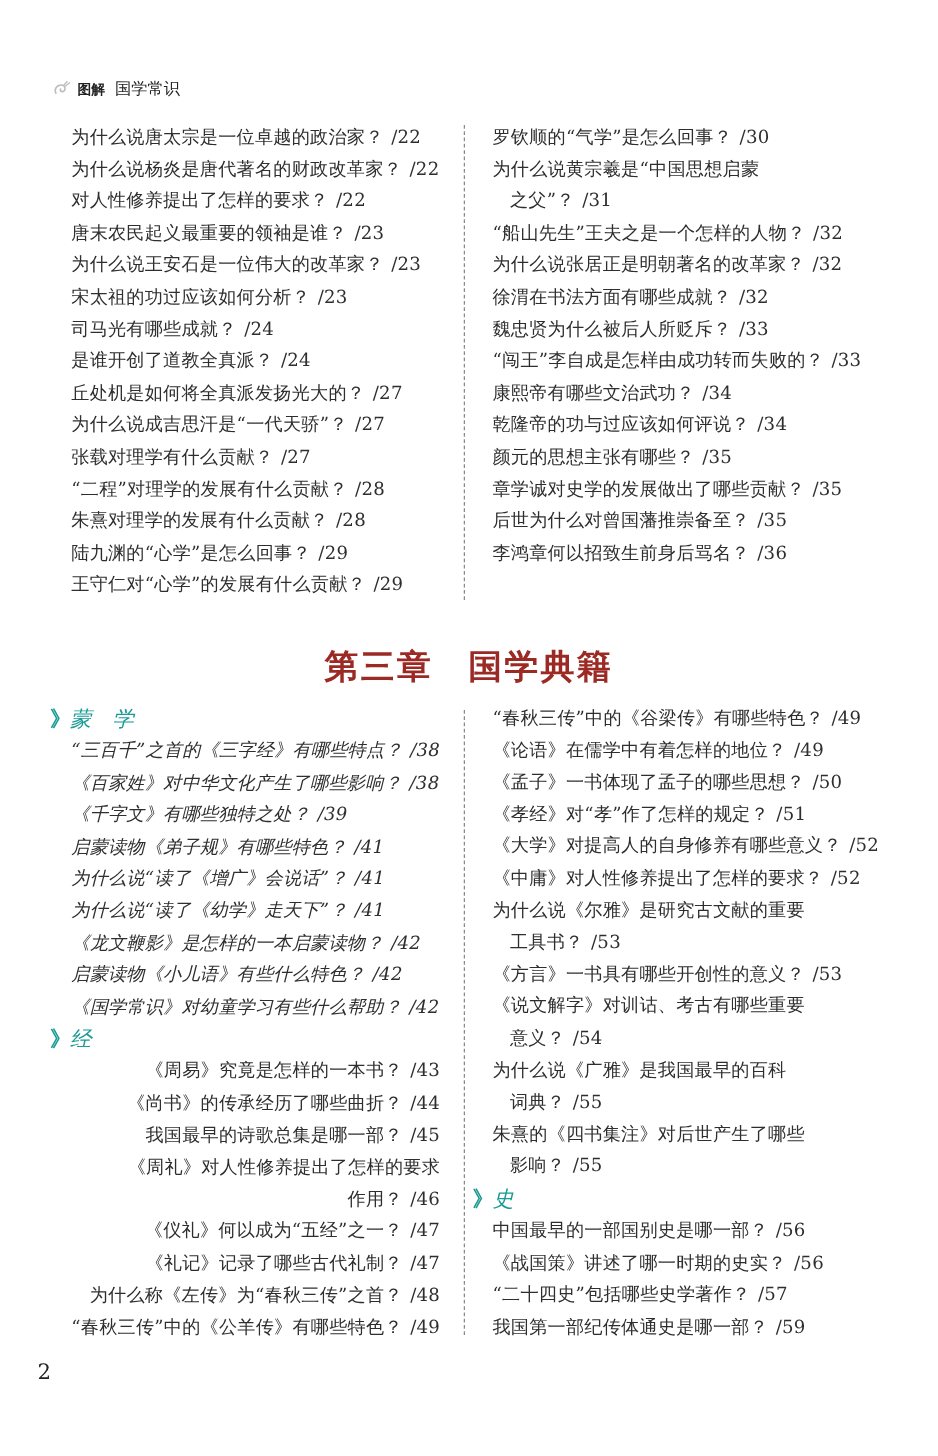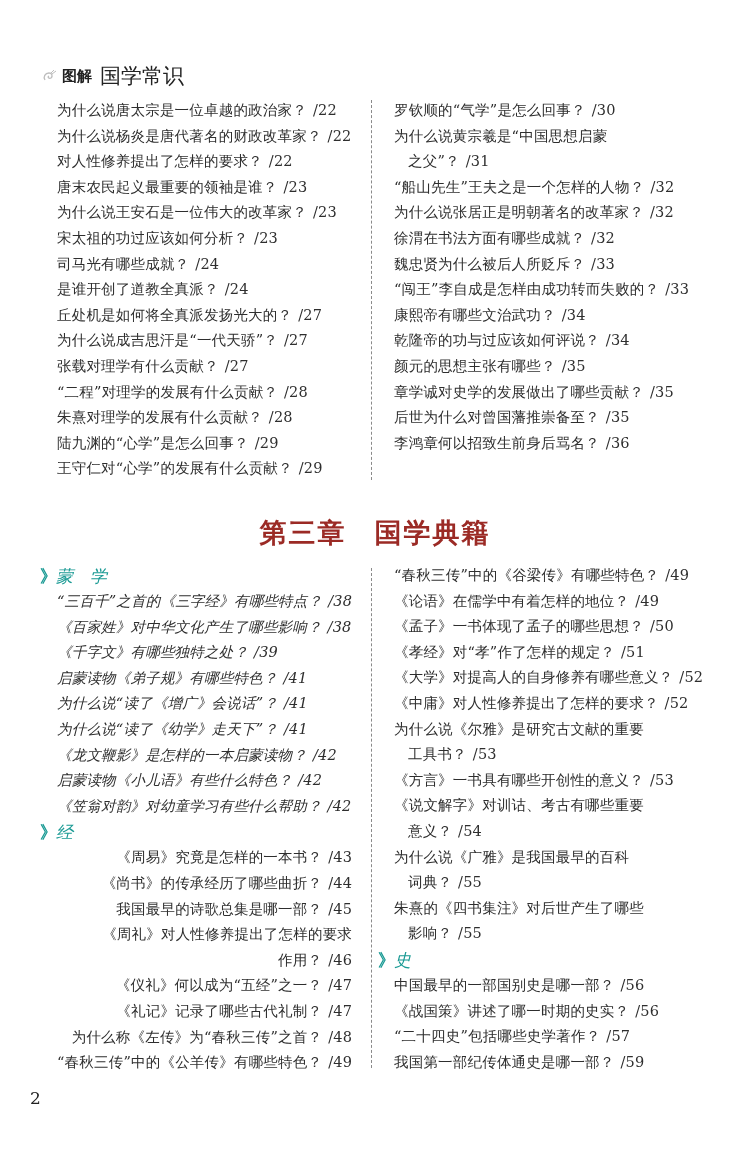--- a/index.html
+++ b/index.html
@@ -9,7 +9,7 @@
   }
   .header { position: absolute; left: 42px; top: 62px; display: flex; align-items: center; gap: 4px; }
   .header .logo { width: 16px; height: 16px; }
-  .header .title-a { font-size: 15px; font-weight: bold; color: #222; font-family: Liberation Sans, sans-serif; }
+  .header .title-a { font-size: 11px; font-weight: bold; color: #222; font-family: Liberation Sans, sans-serif; }
   .header .title-b { font-size: 21px; color: #222; margin-left: 4px; font-family: "DejaVu Sans", "Liberation Sans", sans-serif; }
 
   .col { position: absolute; }

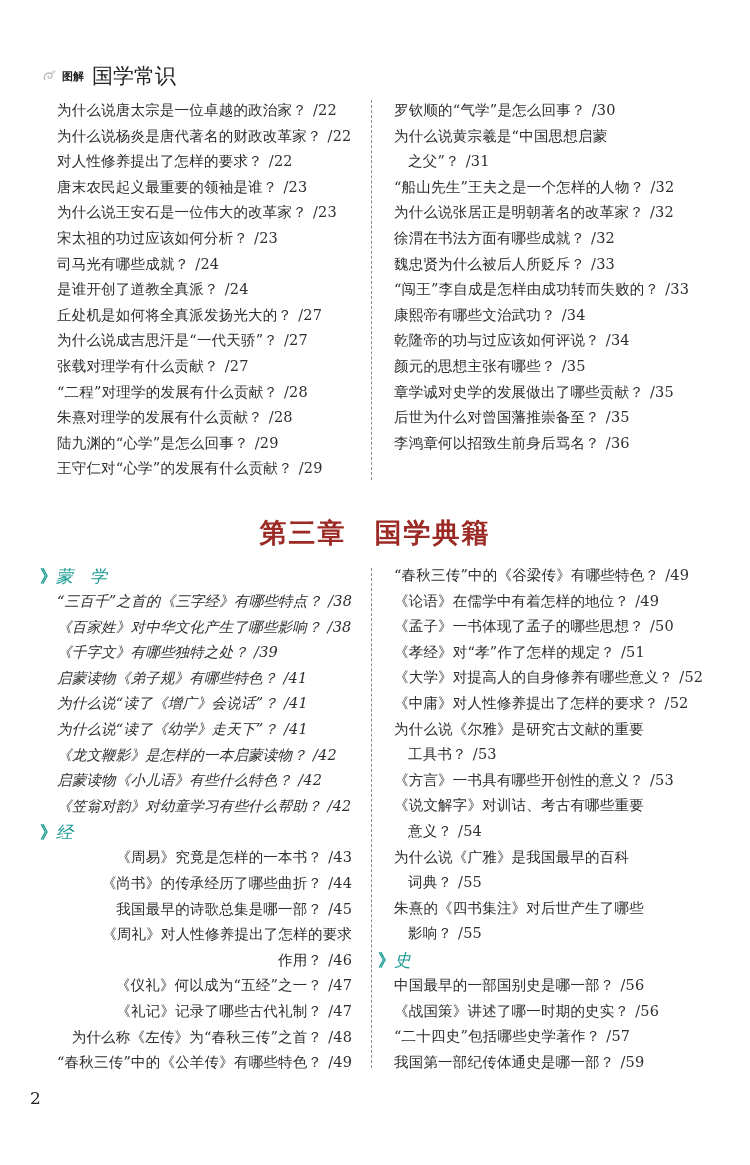--- a/index.html
+++ b/index.html
@@ -10,7 +10,7 @@
   .header { position: absolute; left: 42px; top: 62px; display: flex; align-items: center; gap: 4px; }
   .header .logo { width: 16px; height: 16px; }
   .header .title-a { font-size: 11px; font-weight: bold; color: #222; font-family: Liberation Sans, sans-serif; }
-  .header .title-b { font-size: 21px; color: #222; margin-left: 4px; font-family: "DejaVu Sans", "Liberation Sans", sans-serif; }
+  .header .title-b { font-size: 13px; color: #222; margin-left: 4px; font-family: "DejaVu Sans", "Liberation Sans", sans-serif; }
 
   .col { position: absolute; }
   .item { font-size: 14.5px; line-height: 25.6px; white-space: nowrap; color: #2e2e2e; letter-spacing: 0.2px; }

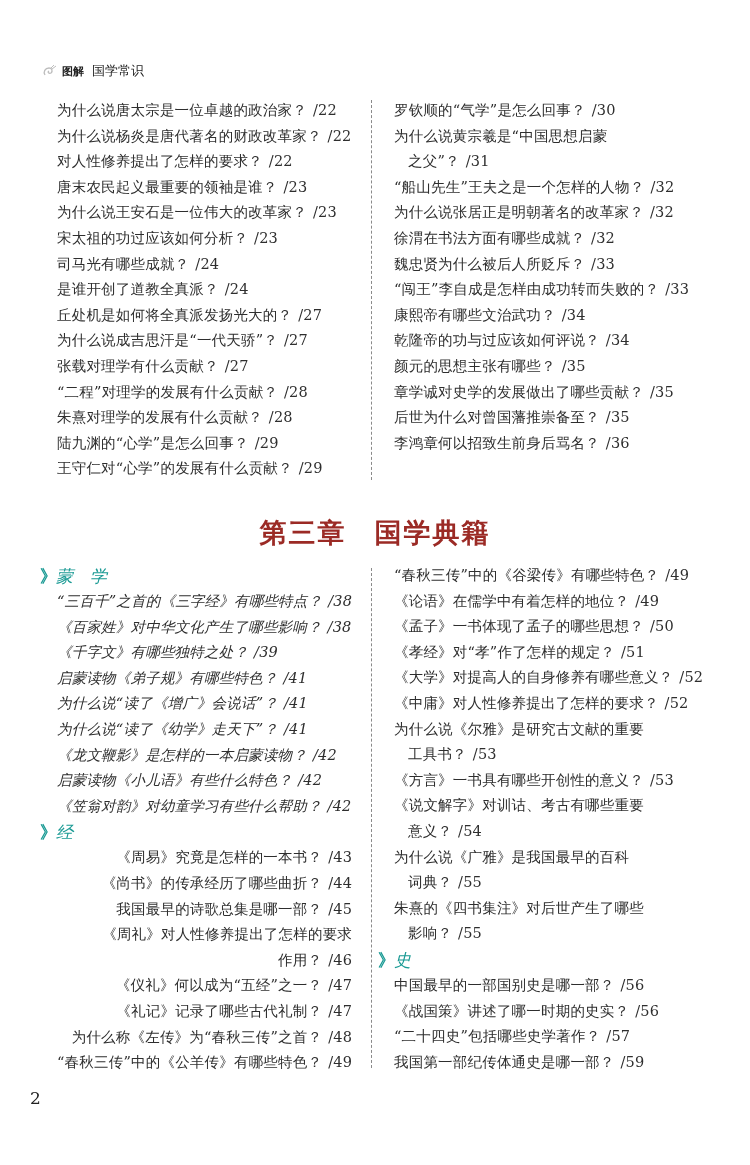--- a/index.html
+++ b/index.html
@@ -97,7 +97,7 @@
       <div class="item"><span>为什么说“读了《幼学》走天下”？</span><span class="page">/41</span></div>
       <div class="item"><span>《龙文鞭影》是怎样的一本启蒙读物？</span><span class="page">/42</span></div>
       <div class="item"><span>启蒙读物《小儿语》有些什么特色？</span><span class="page">/42</span></div>
-      <div class="item"><span>《笠翁对韵》对幼童学习有些什么帮助？</span><span class="page">/42</span></div>
+      <div class="item"><span>《国学常识》对幼童学习有些什么帮助？</span><span class="page">/42</span></div>
     </div>
   <div class="section">
     <span class="chev">》</span>

